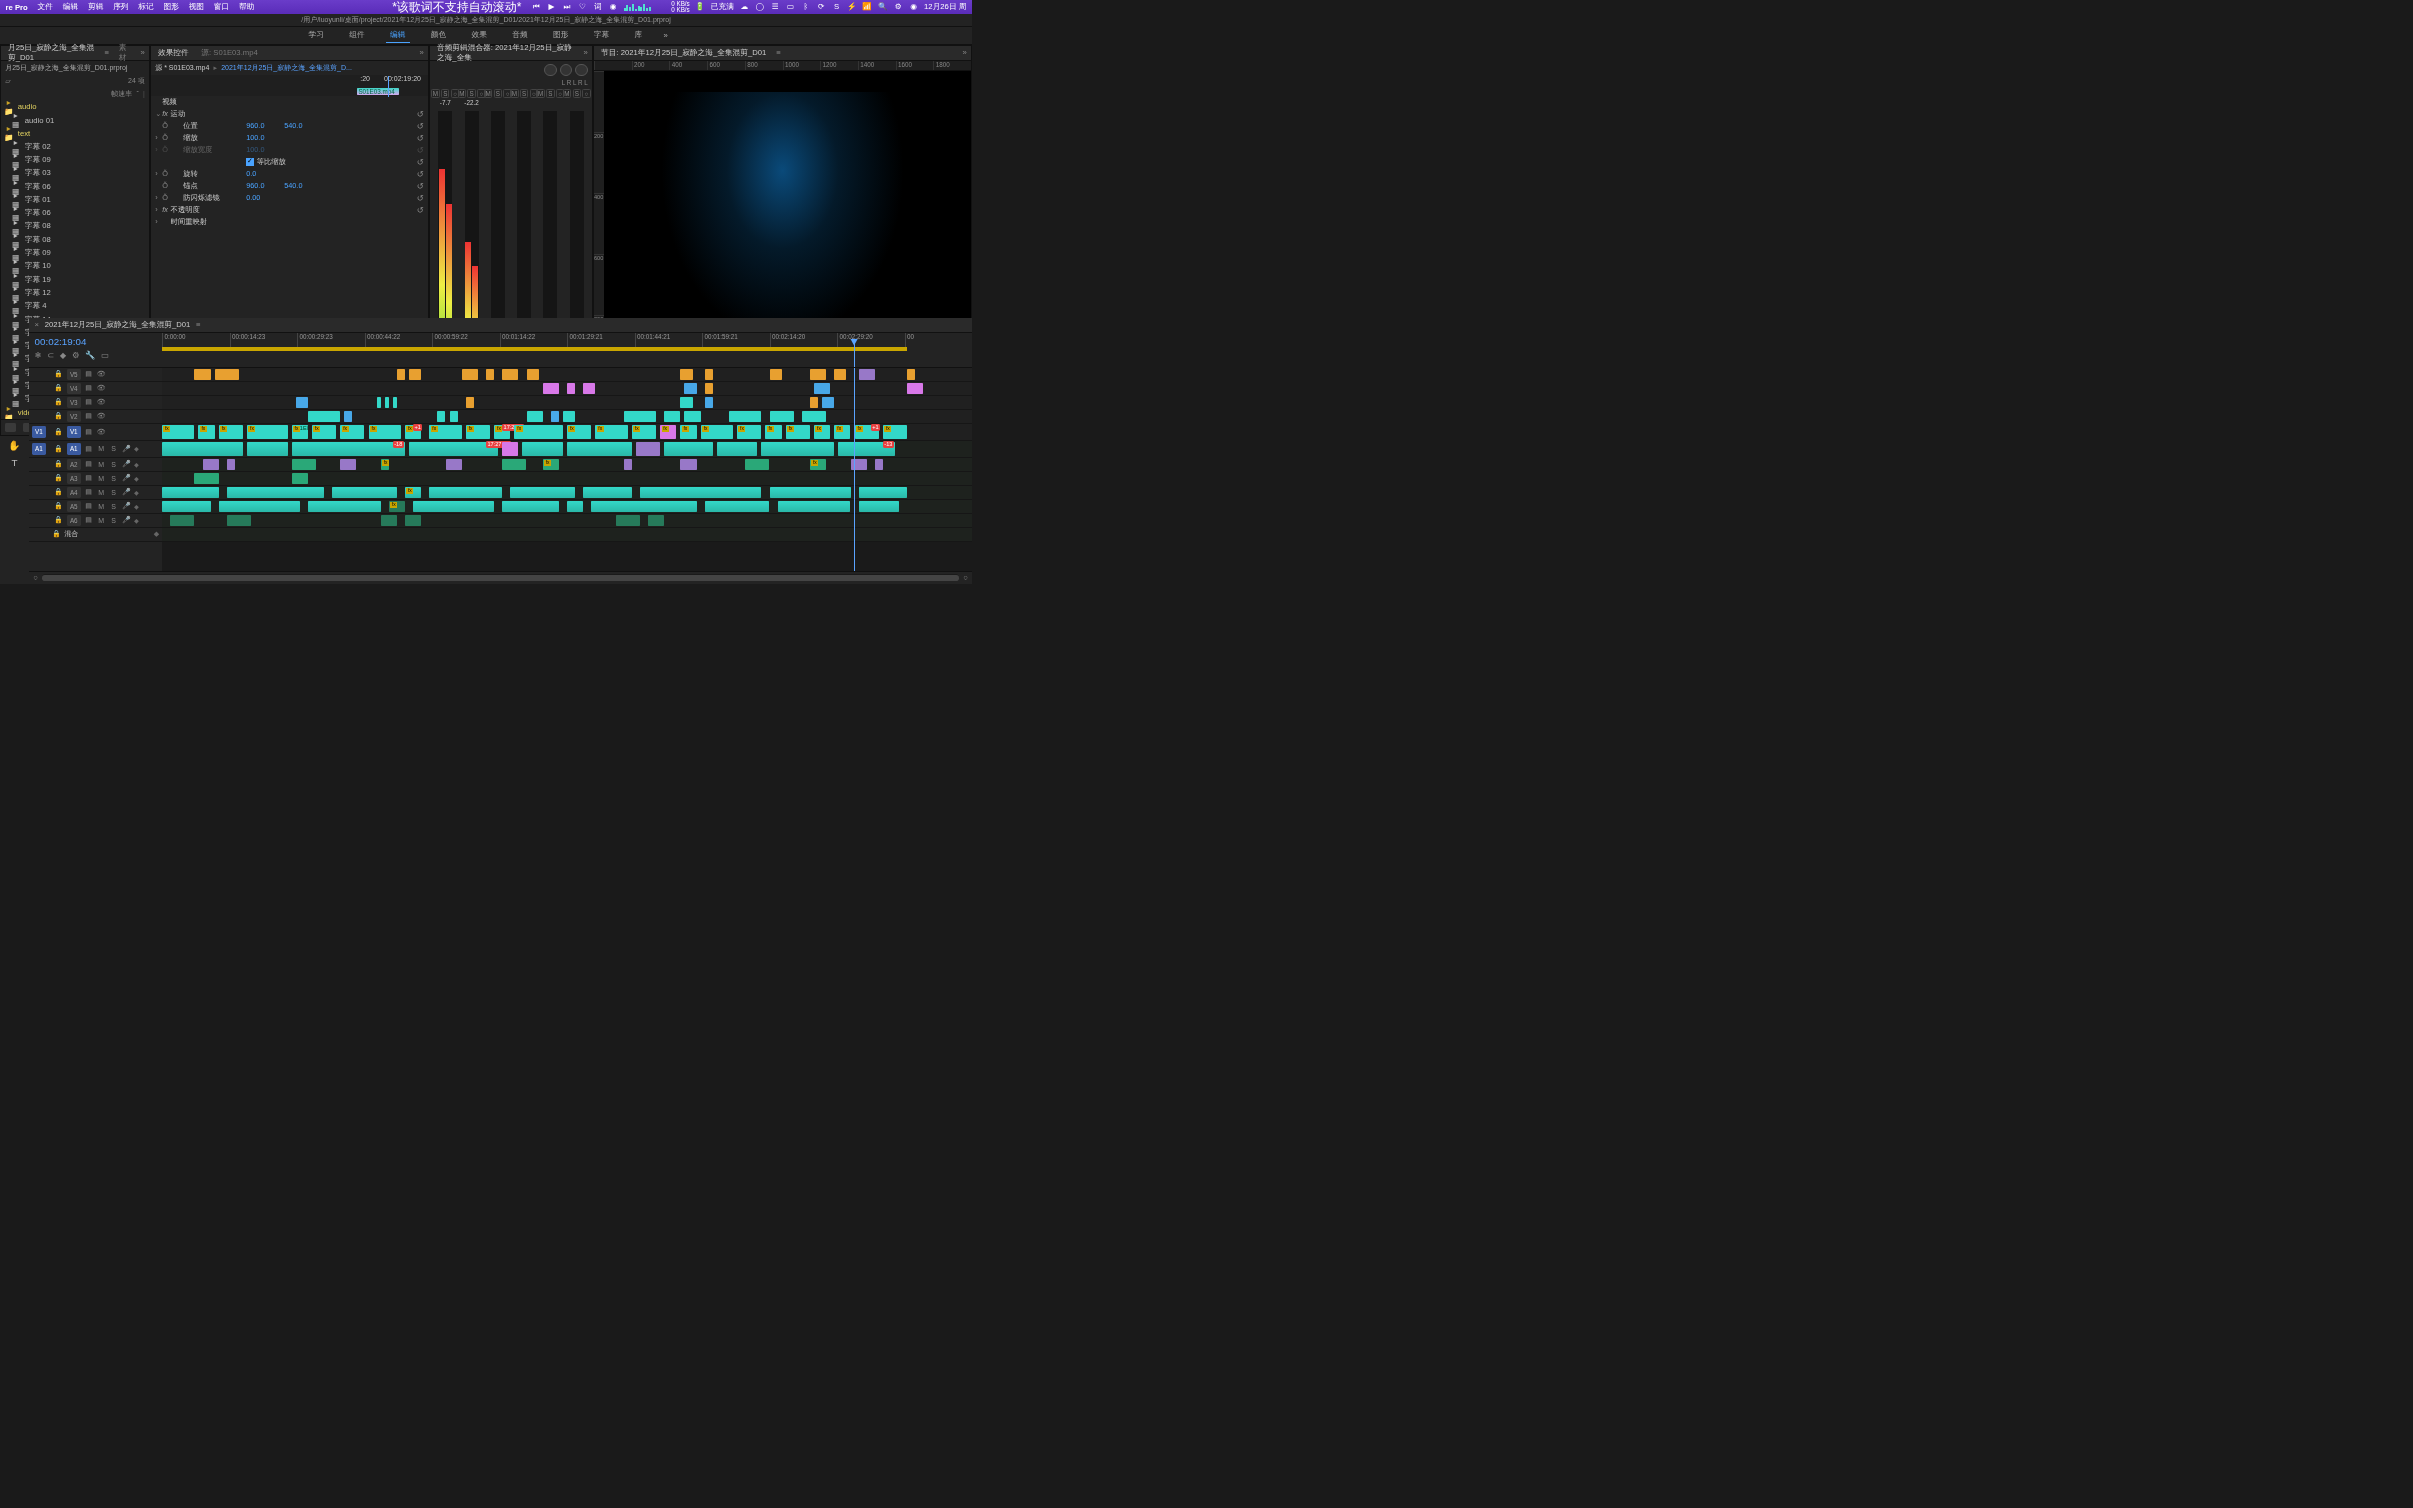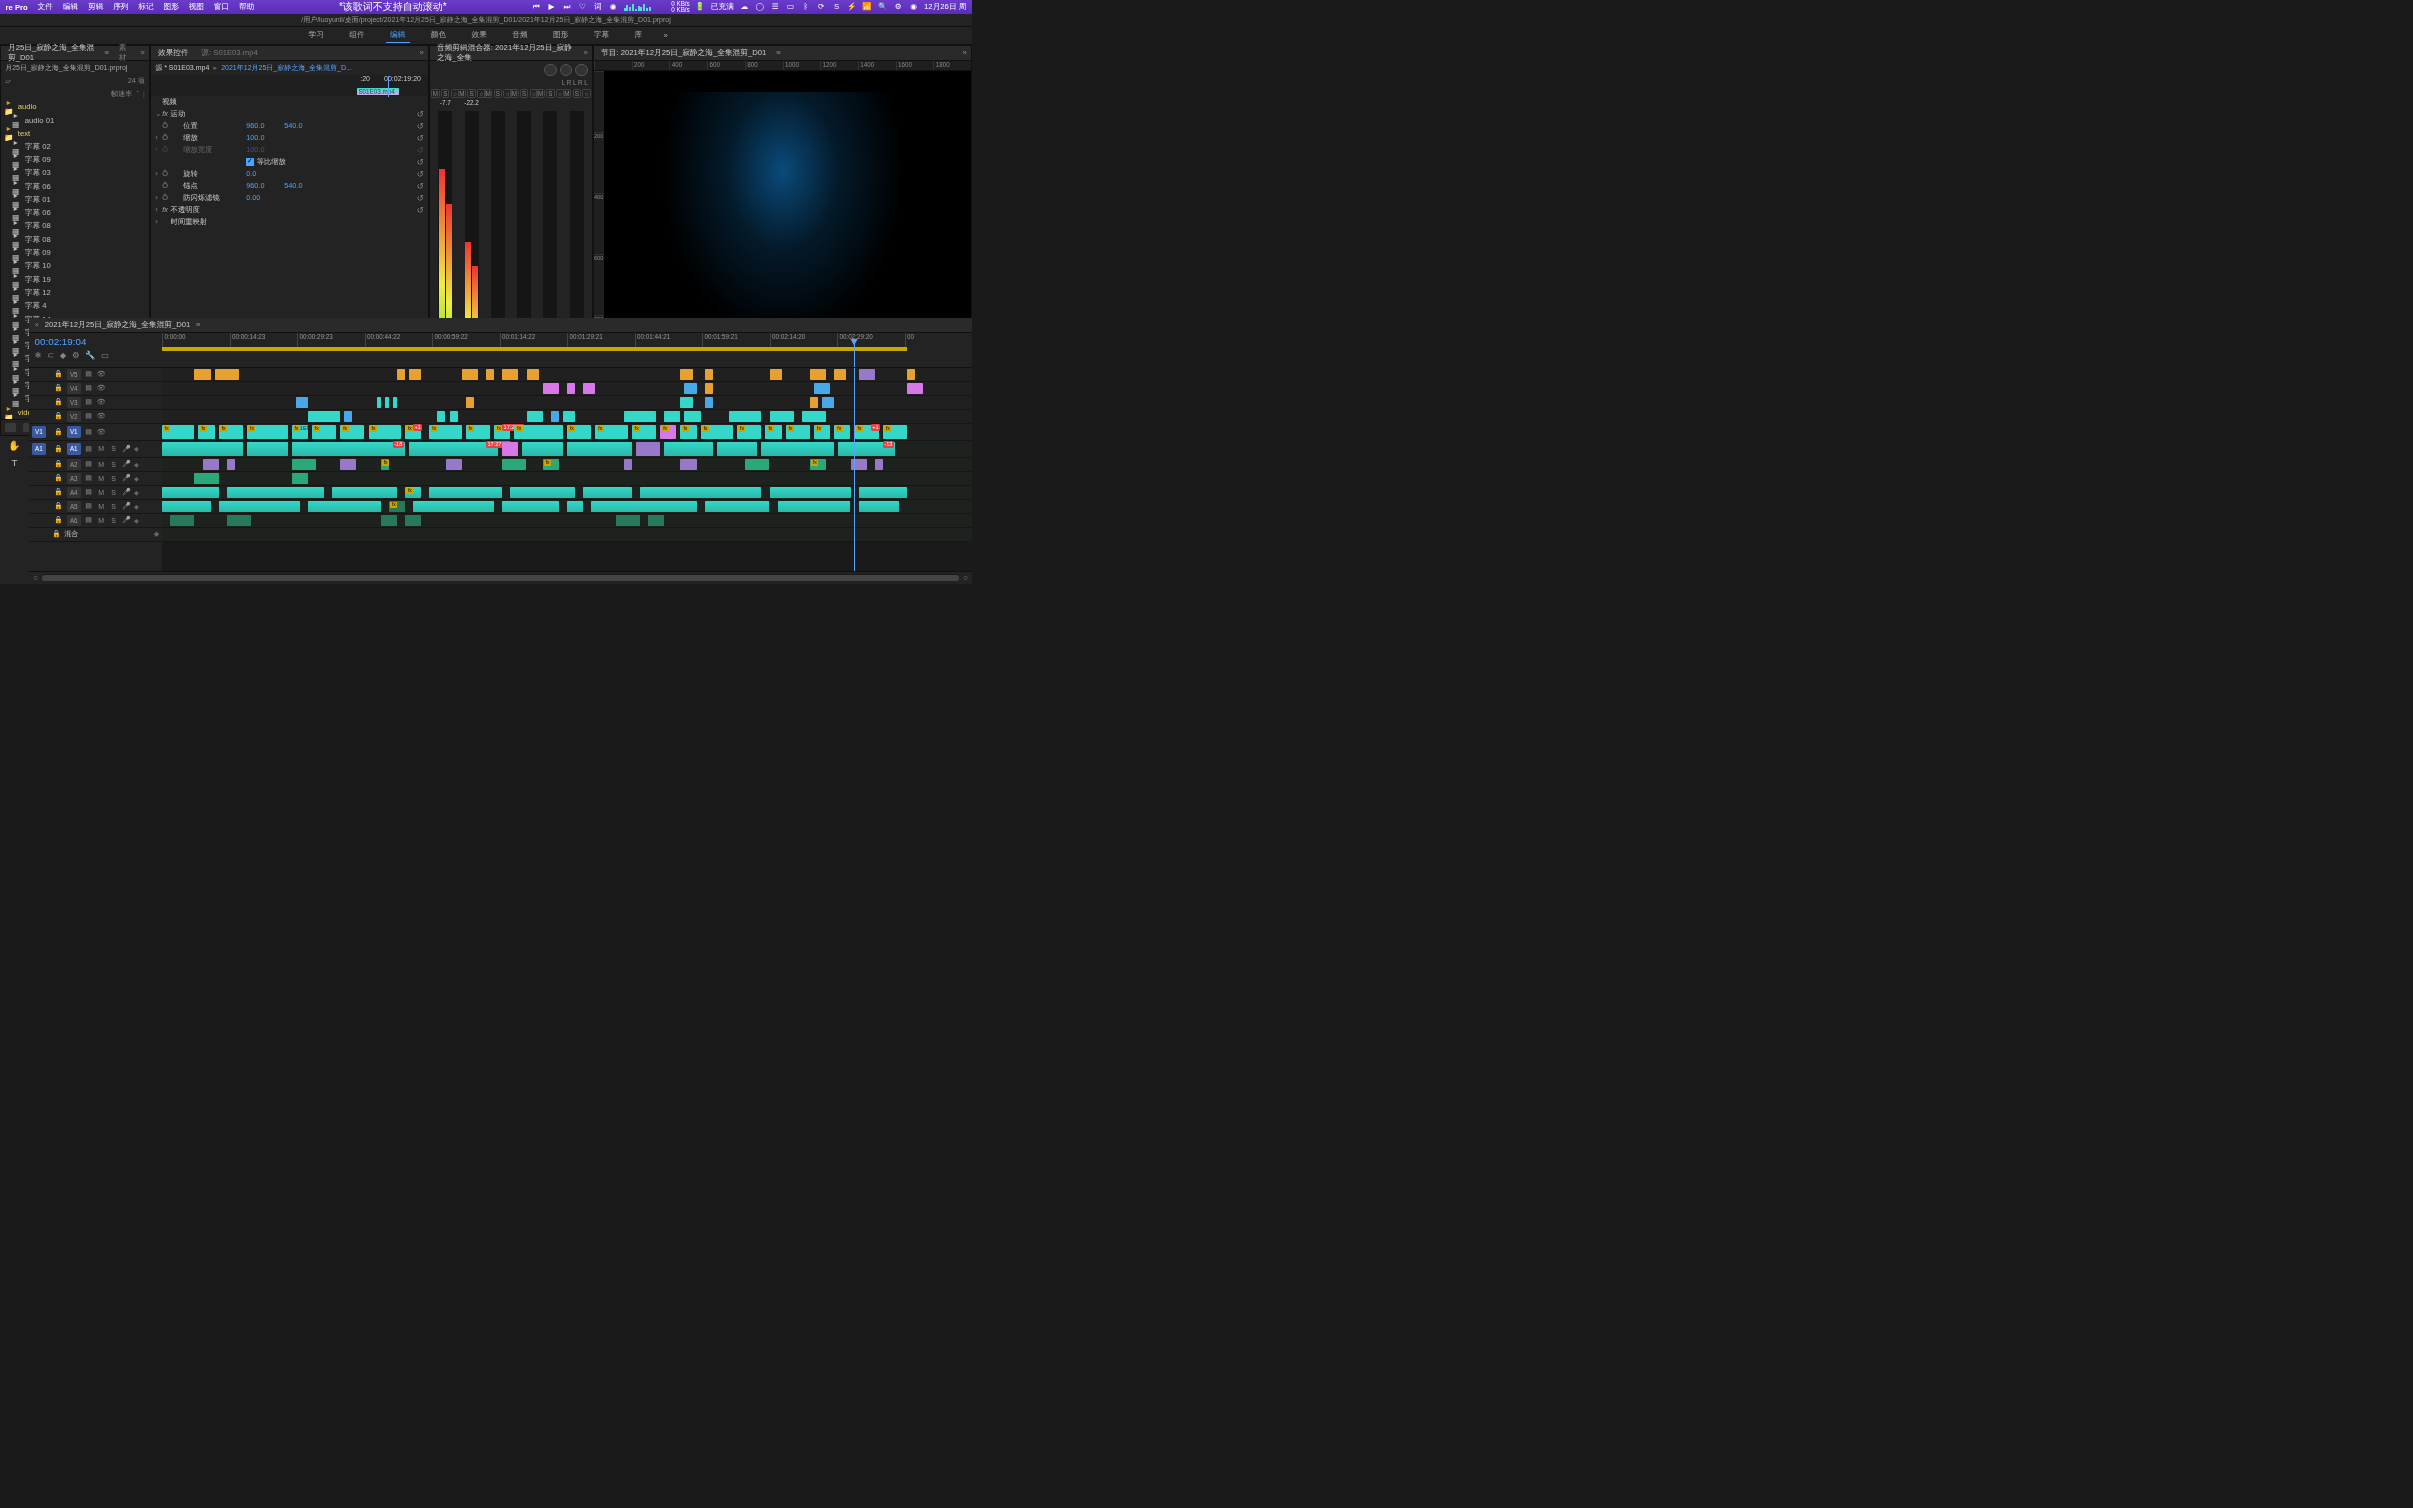--- a/index.html
+++ b/index.html
@@ -9,7 +9,7 @@
 .menubar { background: linear-gradient(#6a3cc9,#5a2cb9); height: 14px; display: flex; align-items: center; padding: 0 5.6px; gap: 9.8px; color: #fff; font-size: 7.7px; }
 .menubar .app { font-weight: 600; }
 .menubar .menus { display: flex; gap: 9.8px; }
-.menubar .title { flex: 1; text-align: center; font-size: 10px; color: #fff; }
+.menubar .title { flex: 1; text-align: right; font-size: 12px; color: #fff; }
 .menubar .right { display: flex; align-items: center; gap: 5.6px; }
 .sysicon { width: 9.8px; height: 9.8px; display: inline-flex; align-items: center; justify-content: center; font-size: 7.7px; }
 .vu { width: 42px; height: 8.4px; display: flex; align-items: flex-end; gap: 0.7px; }

